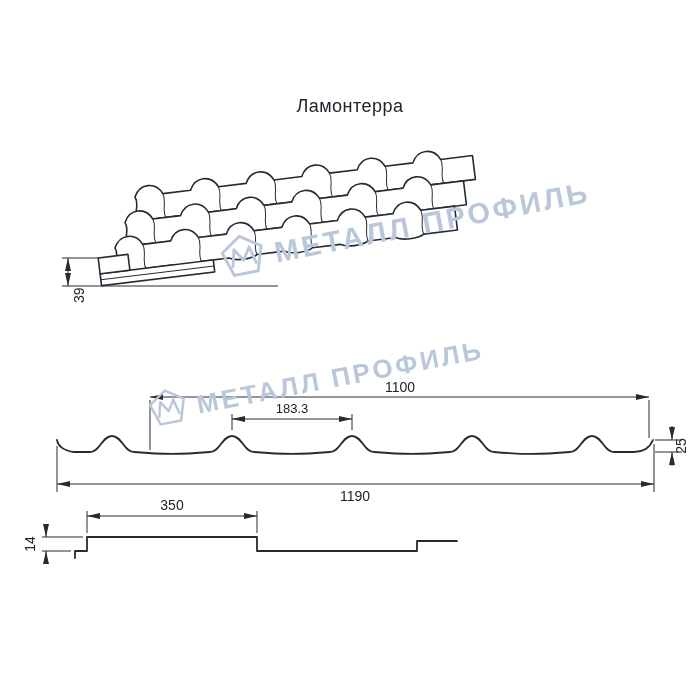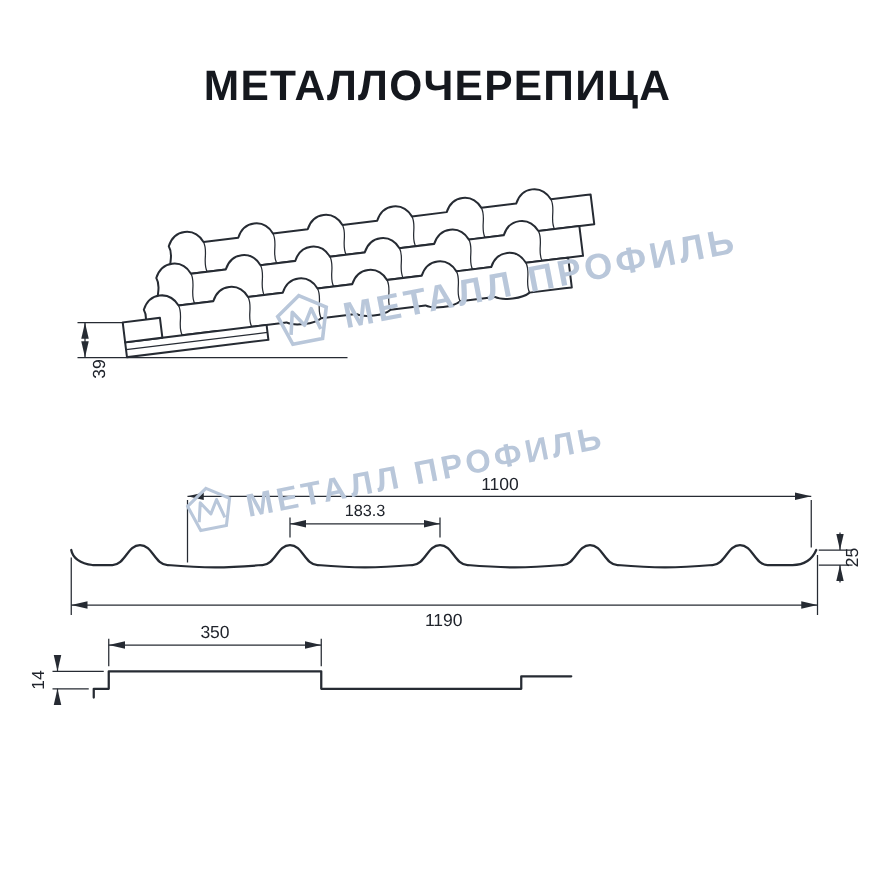--- a/index.html
+++ b/index.html
@@ -27,7 +27,6 @@
 
 <div class="page">
 
-  <div class="title">МЕТАЛЛОЧЕРЕПИЦА</div>
 
   <div class="watermark wm-top">
     <span class="wm-logo">

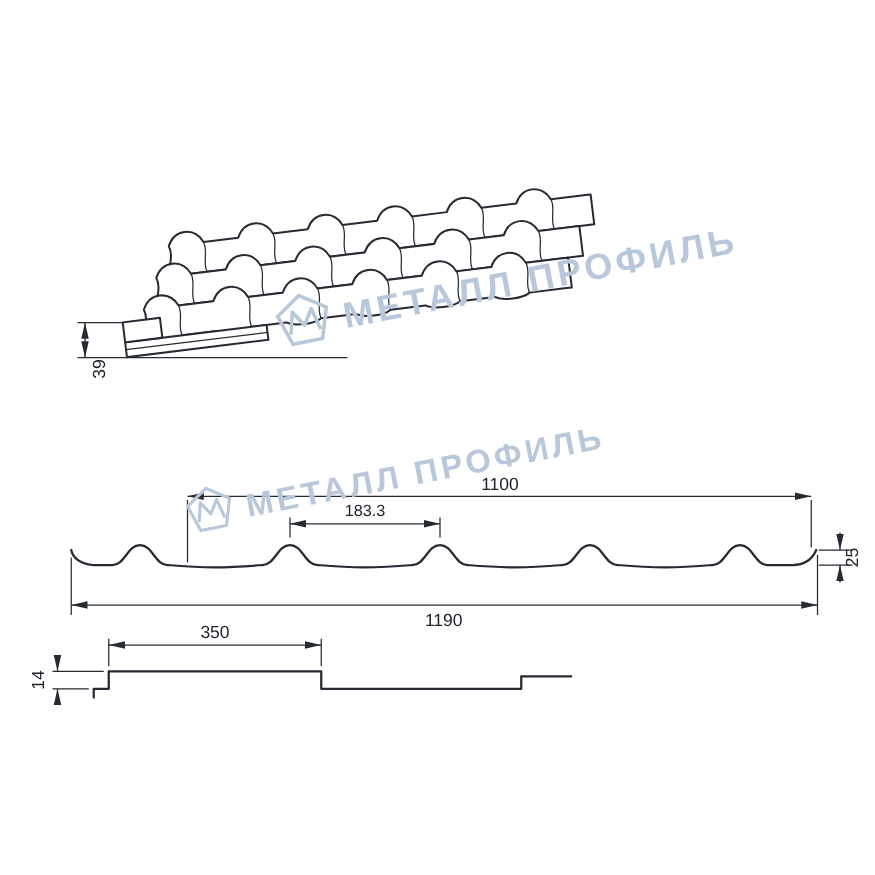--- a/index.html
+++ b/index.html
@@ -27,6 +27,7 @@
 
 <div class="page">
 
+  <div class="subtitle">Ламонтерра</div>
 
   <div class="watermark wm-top">
     <span class="wm-logo">

